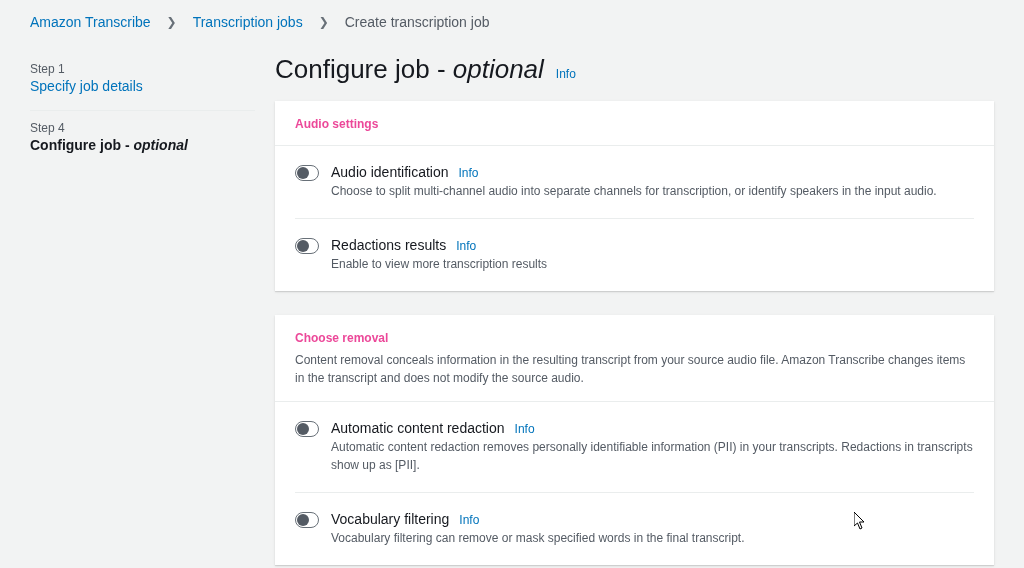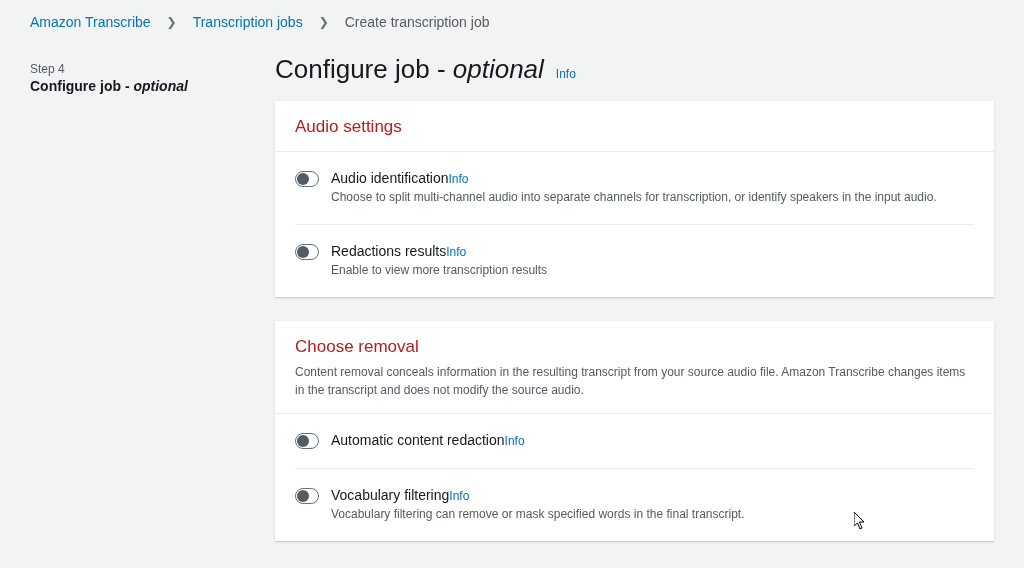--- a/index.html
+++ b/index.html
@@ -147,6 +147,10 @@
 <div class="layout">
   <div class="sidebar">
     <div class="step-block">
+      <div class="step-label">Step 1</div>
+      <a href="#" class="step-link">Specify job details</a>
+    </div>
+    <div class="step-block">
       <div class="step-label">Step 4</div>
       <div class="step-current">
         <span>Configure job - </span><em>optional</em>

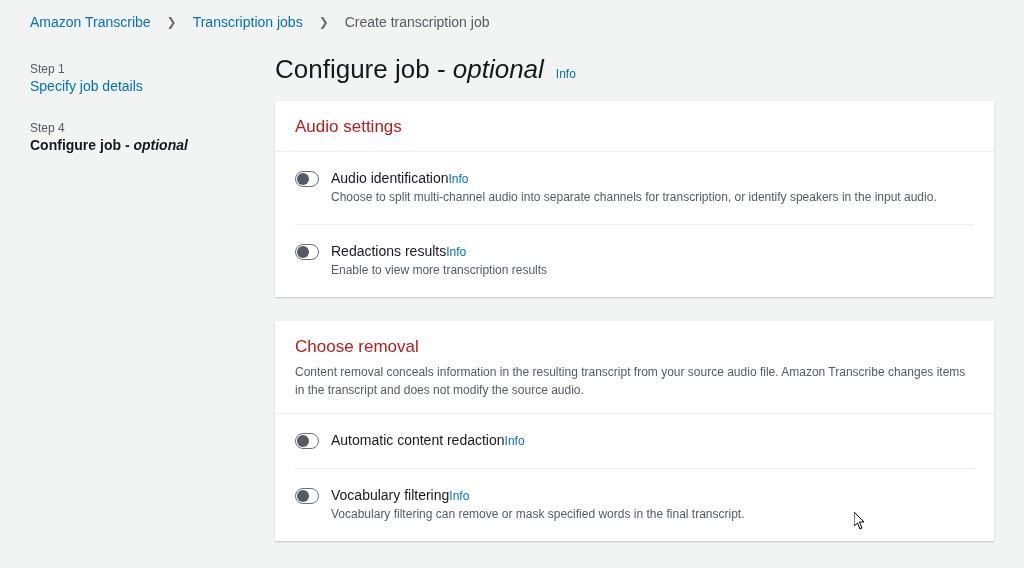--- a/index.html
+++ b/index.html
@@ -66,9 +66,9 @@
       border-bottom: 1px solid #eaeded;
     }
     .panel-title {
-      font-size: 17px;
-      font-weight: 400;
-      color: #b91c1c;
+      font-size: 12px;
+      font-weight: 700;
+      color: #ec4899;
     }
     .panel-desc {
       font-size: 12px;

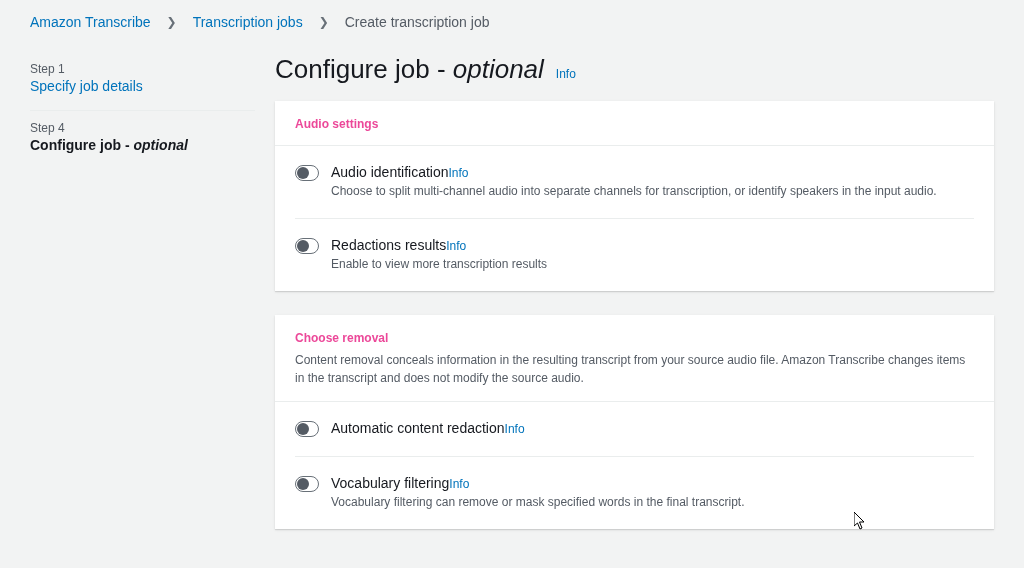--- a/index.html
+++ b/index.html
@@ -118,6 +118,7 @@
     .setting-title-row {
       display: flex;
       align-items: baseline;
+      gap: 10px;
       margin-bottom: 2px;
     }
     .setting-desc {

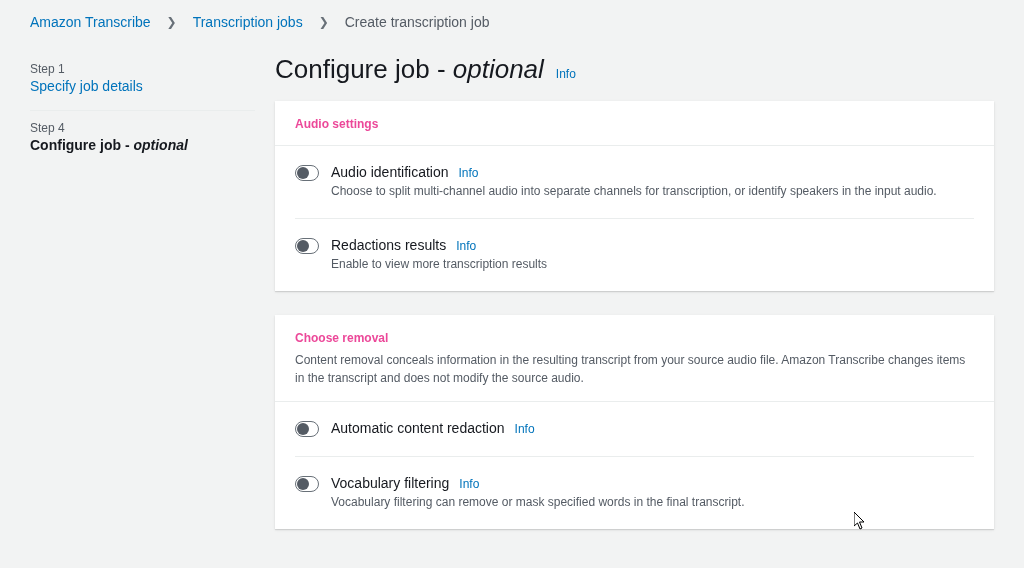--- a/index.html
+++ b/index.html
@@ -208,6 +208,7 @@
               <span class="setting-title">Automatic content redaction</span>
               <a href="#" class="info-link">Info</a>
             </div>
+            <div class="setting-desc">Automatic content redaction removes personally identifiable information (PII) in your transcripts. Redactions in transcripts show up as [PII].</div>
           </div>
         </div>
         <div class="setting-row">

